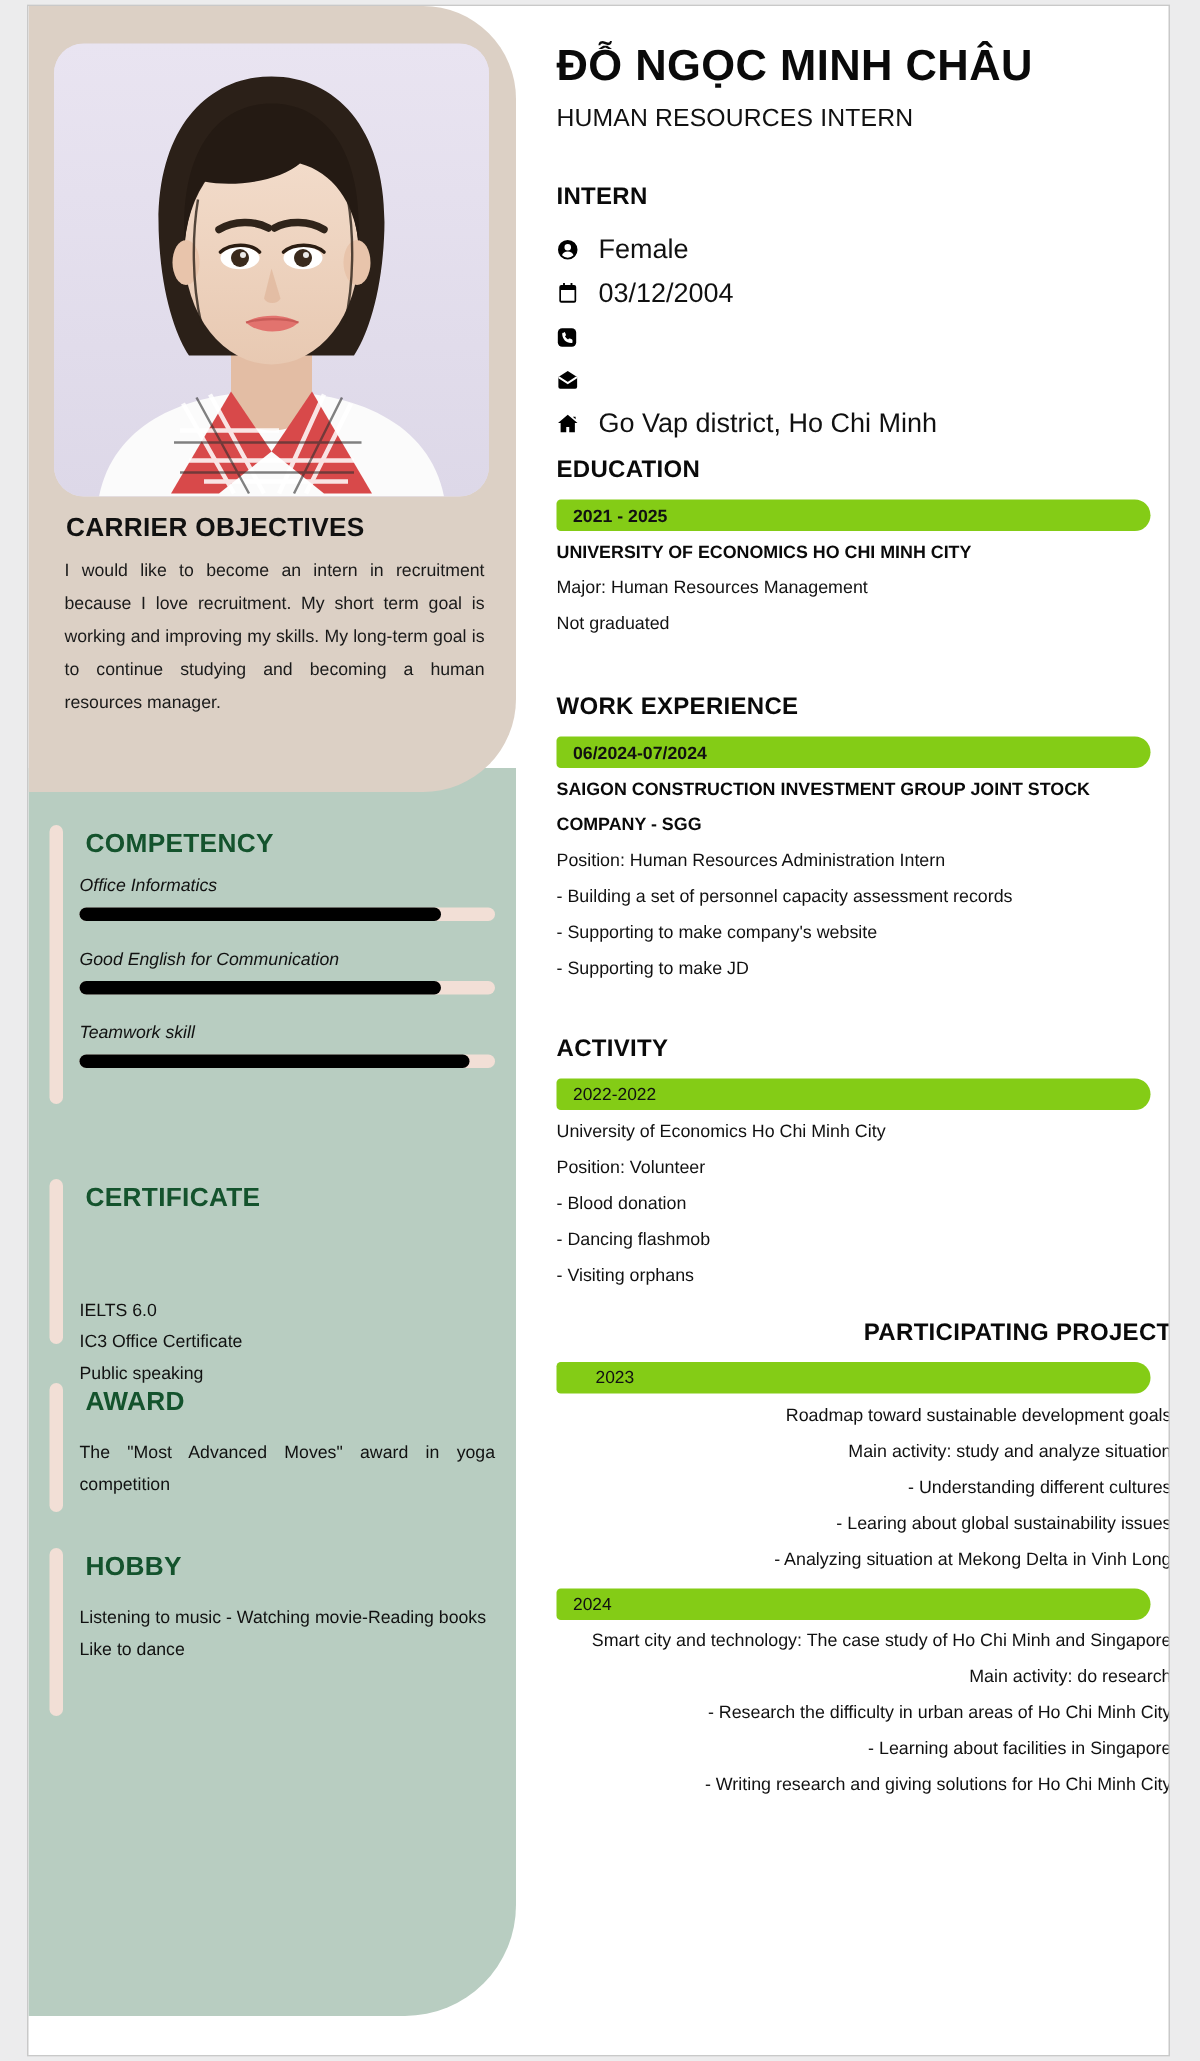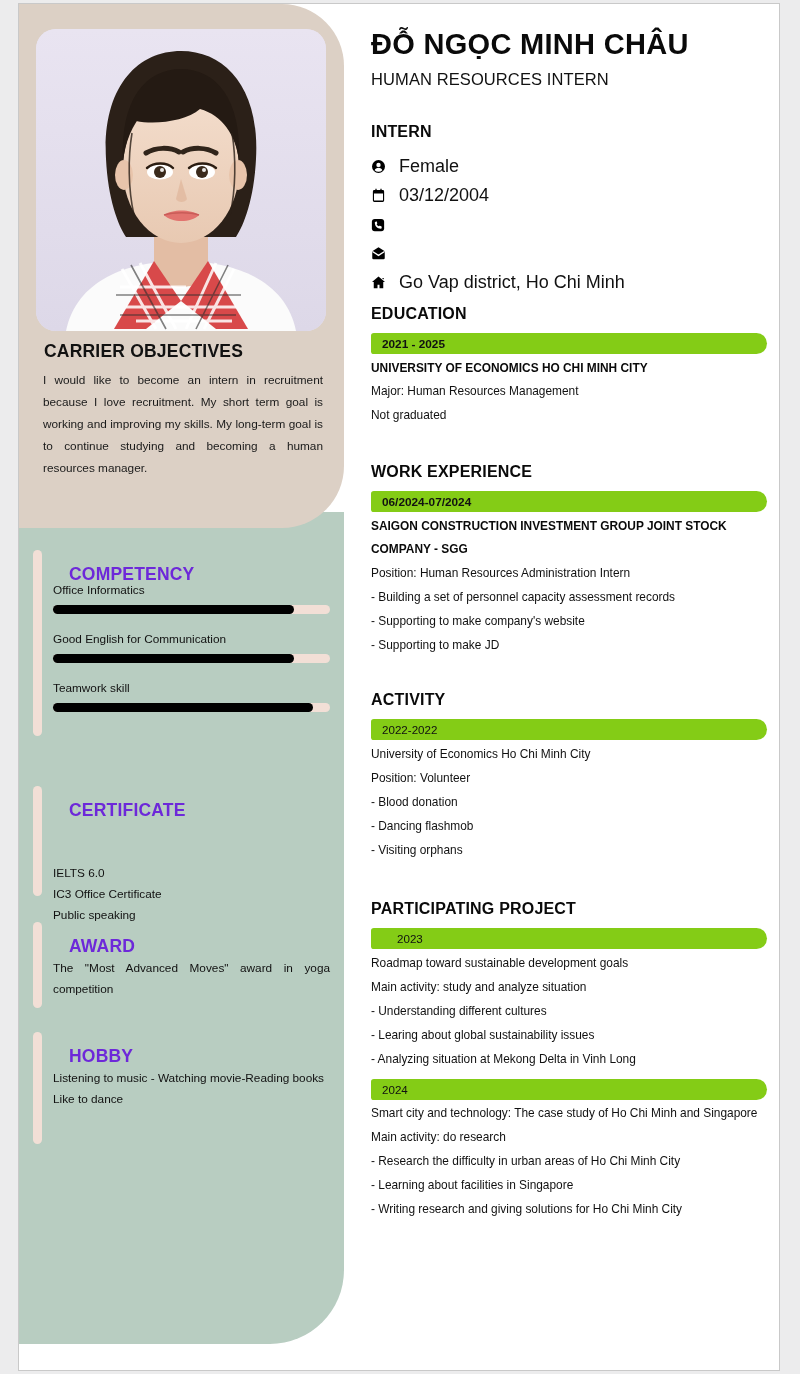--- a/index.html
+++ b/index.html
@@ -31,7 +31,7 @@
   
   .lsec{position:absolute;left:14px;width:300px;}
   .lsec .bar{position:absolute;left:0;top:2px;width:9px;border-radius:6px;background:#f2dfd6;}
-  .lsec h3{margin:16px;position:absolute;left:20px;top:0;font-size:17.5px;font-weight:bold;color:#6d28d9;
+  .lsec h3{margin:4px;position:absolute;left:20px;top:0;font-size:17.5px;font-weight:bold;color:#14532d;
       letter-spacing:.2px;white-space:nowrap;}
   .lsec .body{position:absolute;left:20px;width:277px;}
 

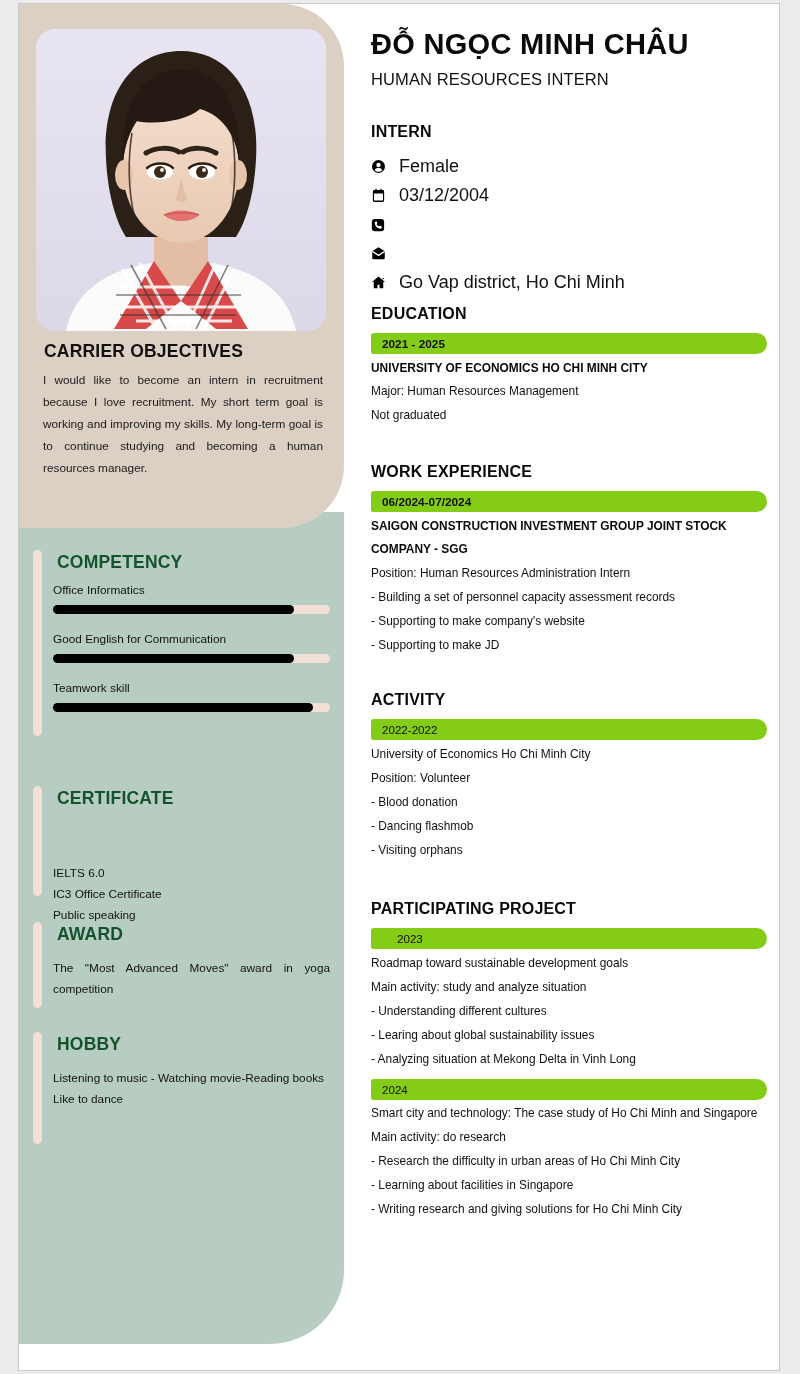--- a/index.html
+++ b/index.html
@@ -35,7 +35,7 @@
       letter-spacing:.2px;white-space:nowrap;}
   .lsec .body{position:absolute;left:20px;width:277px;}
 
-  .skill-name{font-size:11.8px;color:#111;line-height:16px;margin:0 0 7px 0;}
+  .skill-name{font-size:11.8px;color:#111;line-height:16px;margin:0 0 7px 0;font-style:italic;}
   .skill-track{position:relative;height:9px;border-radius:6px;background:#f2dfd6;margin-bottom:17px;}
   .skill-fill{position:absolute;left:0;top:0;height:9px;border-radius:6px;background:#000;}
 

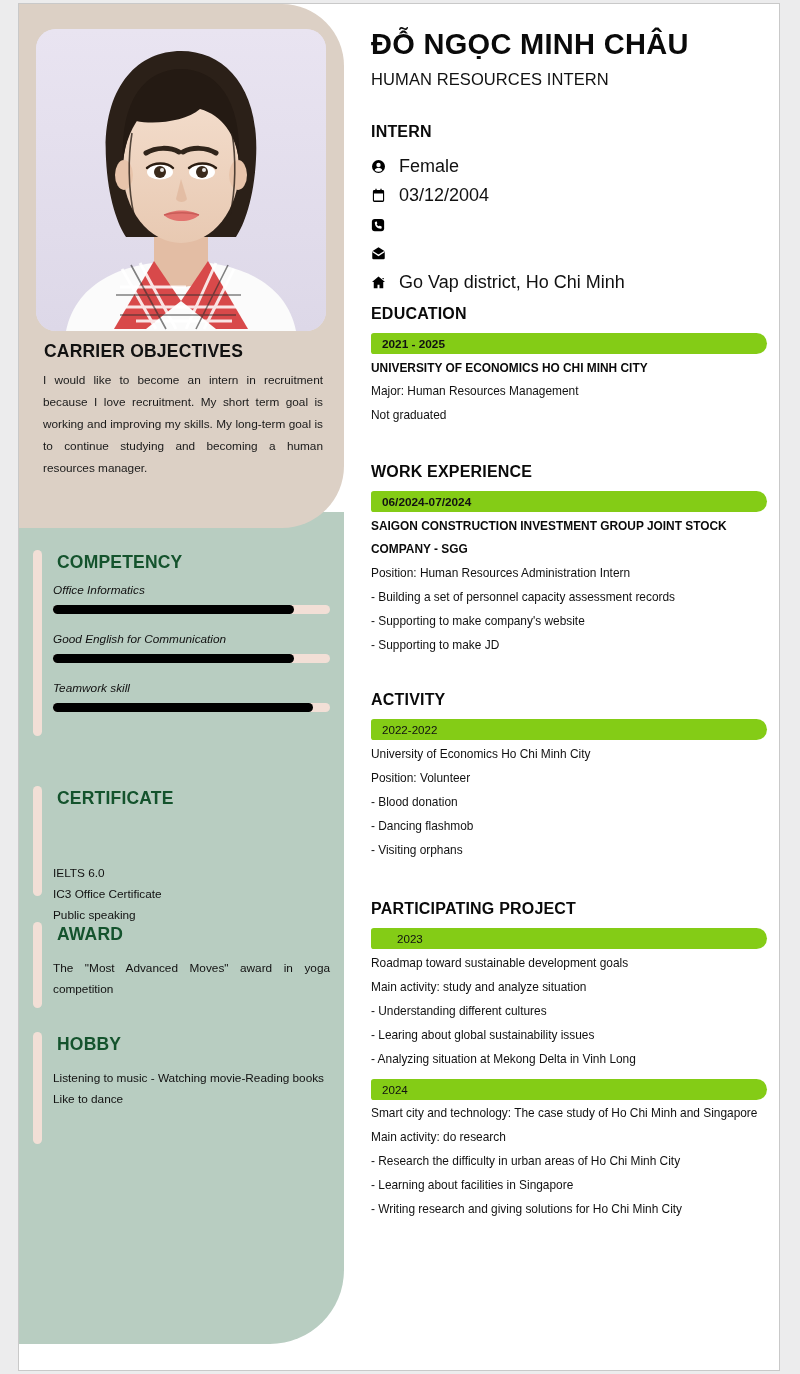--- a/index.html
+++ b/index.html
@@ -299,7 +299,7 @@
         <div class="r-line">- Visiting orphans</div>
       </div>
 
-      <div style="margin-top:38px;">
+      <div style="margin-top:18px;text-align:right;">
         <p class="rhead">PARTICIPATING PROJECT</p>
 
         <div class="blk">

